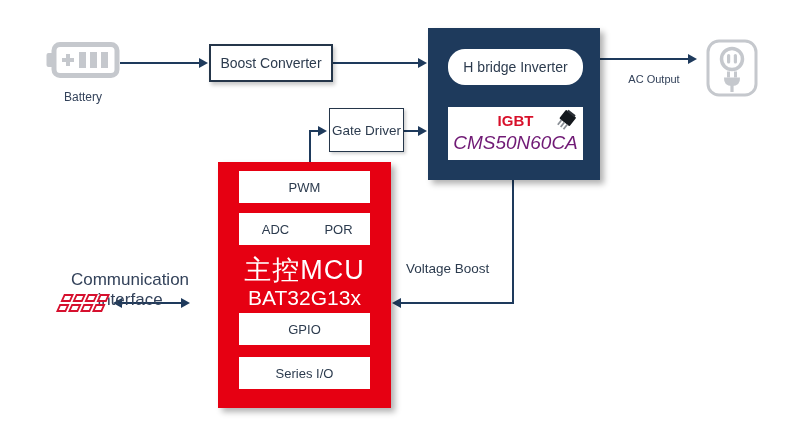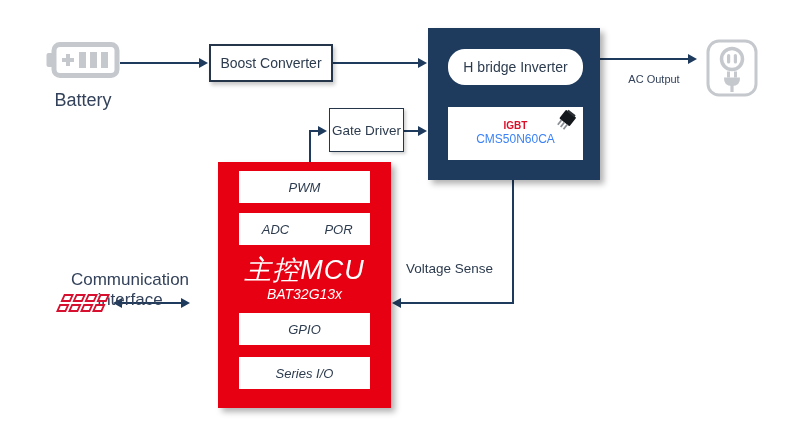--- a/index.html
+++ b/index.html
@@ -50,7 +50,7 @@
   .mcu-name{position:absolute;left:0;top:90px;width:100%;text-align:center;color:#ffffff;font-size:27px;letter-spacing:1px;}
   .mcu-part{position:absolute;left:0;top:124px;width:100%;text-align:center;color:#ffffff;font-size:14px;}
   
-  .lbl{position:absolute;z-index:2;font-size:18px;color:#33425a;}
+  .lbl{position:absolute;z-index:2;font-size:12px;color:#33425a;}
   .lbl-battery{left:46px;top:90px;width:74px;text-align:center;}
   .lbl-ac{left:608px;top:73px;width:92px;text-align:center;font-size:11px;}
   .lbl-comm{left:40px;top:270px;width:180px;text-align:center;font-size:17px;}

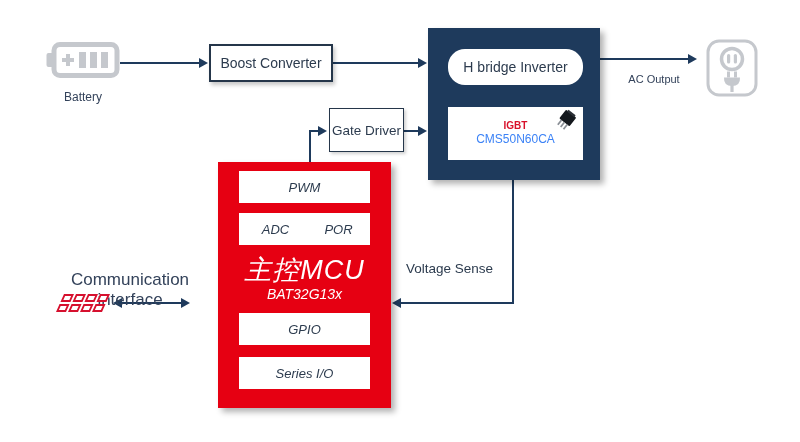--- a/index.html
+++ b/index.html
@@ -30,7 +30,7 @@
   }
   .hbridge{top:21px;height:36px;font-size:14px;border-radius:17px;}
   .igbtbox{top:79px;height:53px;line-height:1.25;}
-  .igbt-name{color:#d8102a;font-weight:bold;font-size:10px;}
+  .igbt-name{color:#d8102a;font-weight:bold;font-size:15px;}
   .igbt-part{color:#3b82f6;font-size:12px;}
   .chip{position:absolute;right:2px;top:1px;}
   

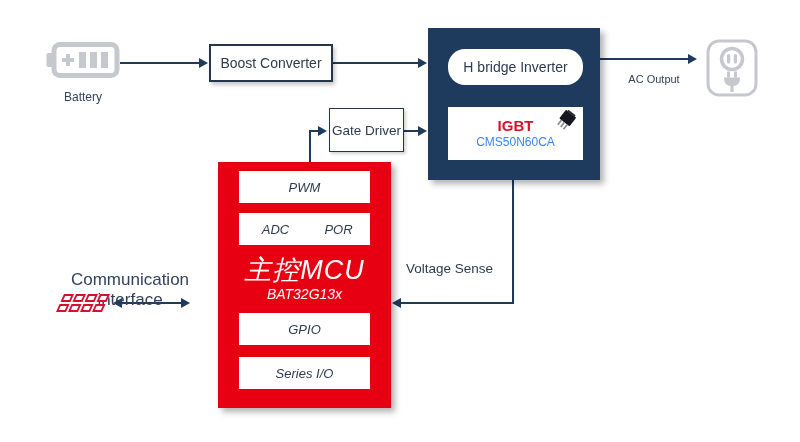--- a/index.html
+++ b/index.html
@@ -31,7 +31,7 @@
   .hbridge{top:21px;height:36px;font-size:14px;border-radius:17px;}
   .igbtbox{top:79px;height:53px;line-height:1.25;}
   .igbt-name{color:#d8102a;font-weight:bold;font-size:15px;}
-  .igbt-part{color:#3b82f6;font-size:12px;}
+  .igbt-part{color:#701a75;font-size:19px;font-style:italic;}
   .chip{position:absolute;right:2px;top:1px;}
   
   .mcu{

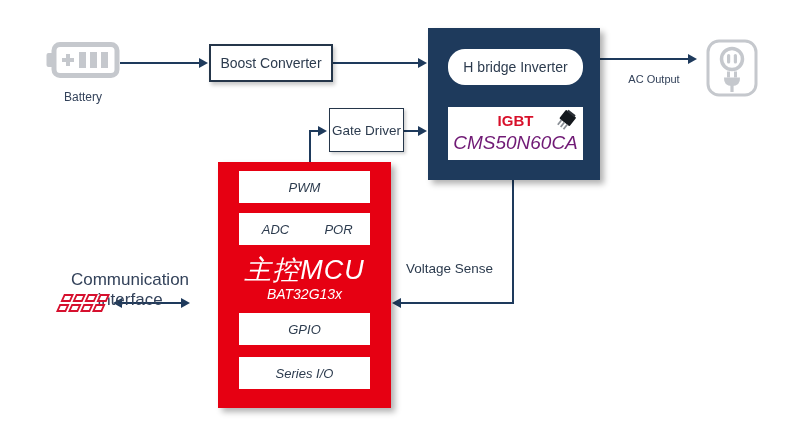--- a/index.html
+++ b/index.html
@@ -36,7 +36,7 @@
   
   .mcu{
     position:absolute;left:218px;top:162px;width:173px;height:246px;z-index:2;
-    background:#e60012;box-shadow:4px 4px 6px rgba(0,0,0,.3);font-style:italic;
+    background:#e60012;box-shadow:4px 4px 6px rgba(0,0,0,.3);
   }
   .mcu .blk{
     position:absolute;background:#ffffff;display:flex;align-items:center;justify-content:center;

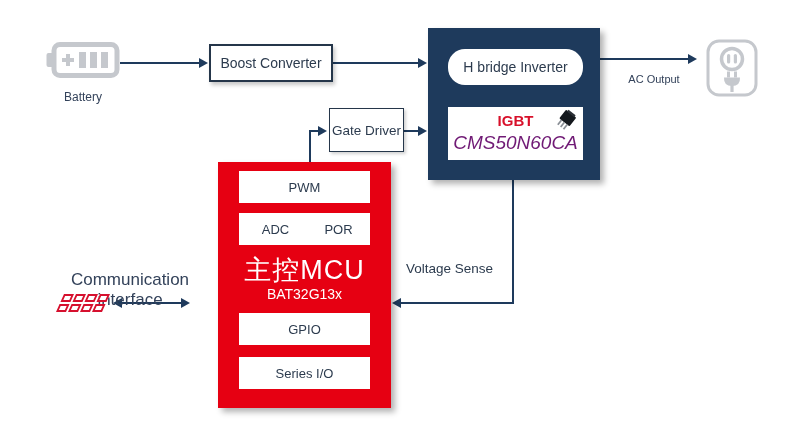--- a/index.html
+++ b/index.html
@@ -179,7 +179,7 @@
   </div>
 
   <div class="lbl lbl-sense">
-    <div>Voltage Sense</div>
+    <div>Voltage Boost</div>
   </div>
 
 </div>

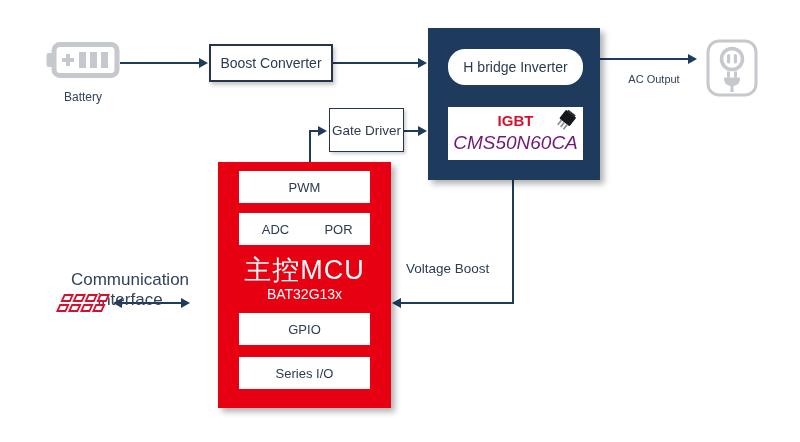--- a/index.html
+++ b/index.html
@@ -48,7 +48,7 @@
   .blk-gpio{left:21px;top:151px;width:131px;height:32px;}
   .blk-serial{left:21px;top:195px;width:131px;height:32px;}
   .mcu-name{position:absolute;left:0;top:90px;width:100%;text-align:center;color:#ffffff;font-size:27px;letter-spacing:1px;}
-  .mcu-part{position:absolute;left:0;top:124px;width:100%;text-align:center;color:#ffffff;font-size:14px;}
+  .mcu-part{position:absolute;left:0;top:124px;width:100%;text-align:center;color:#ffffff;font-size:21px;}
   
   .lbl{position:absolute;z-index:2;font-size:12px;color:#33425a;}
   .lbl-battery{left:46px;top:90px;width:74px;text-align:center;}

